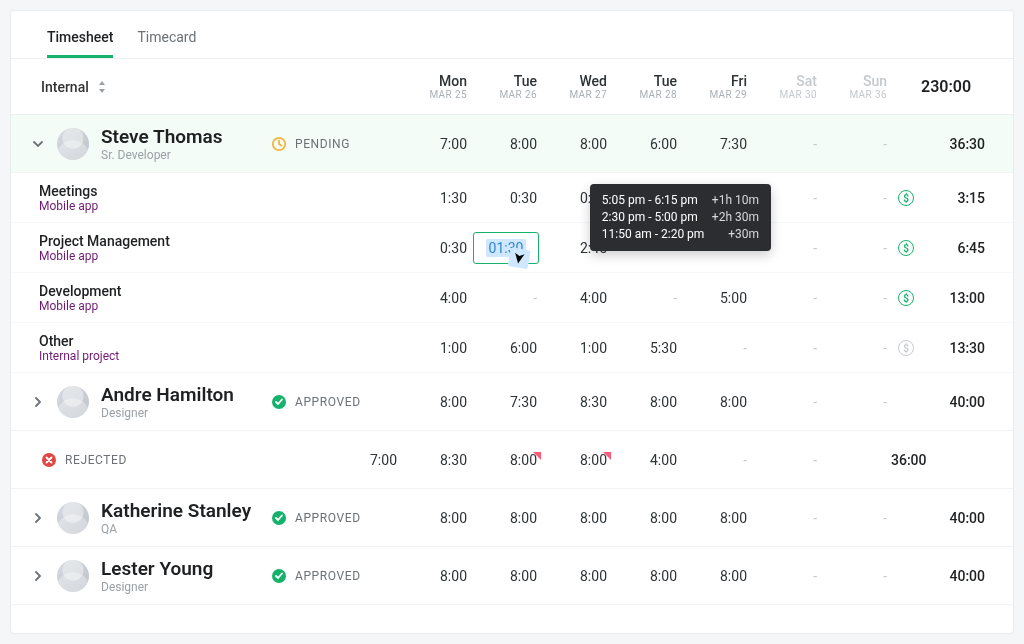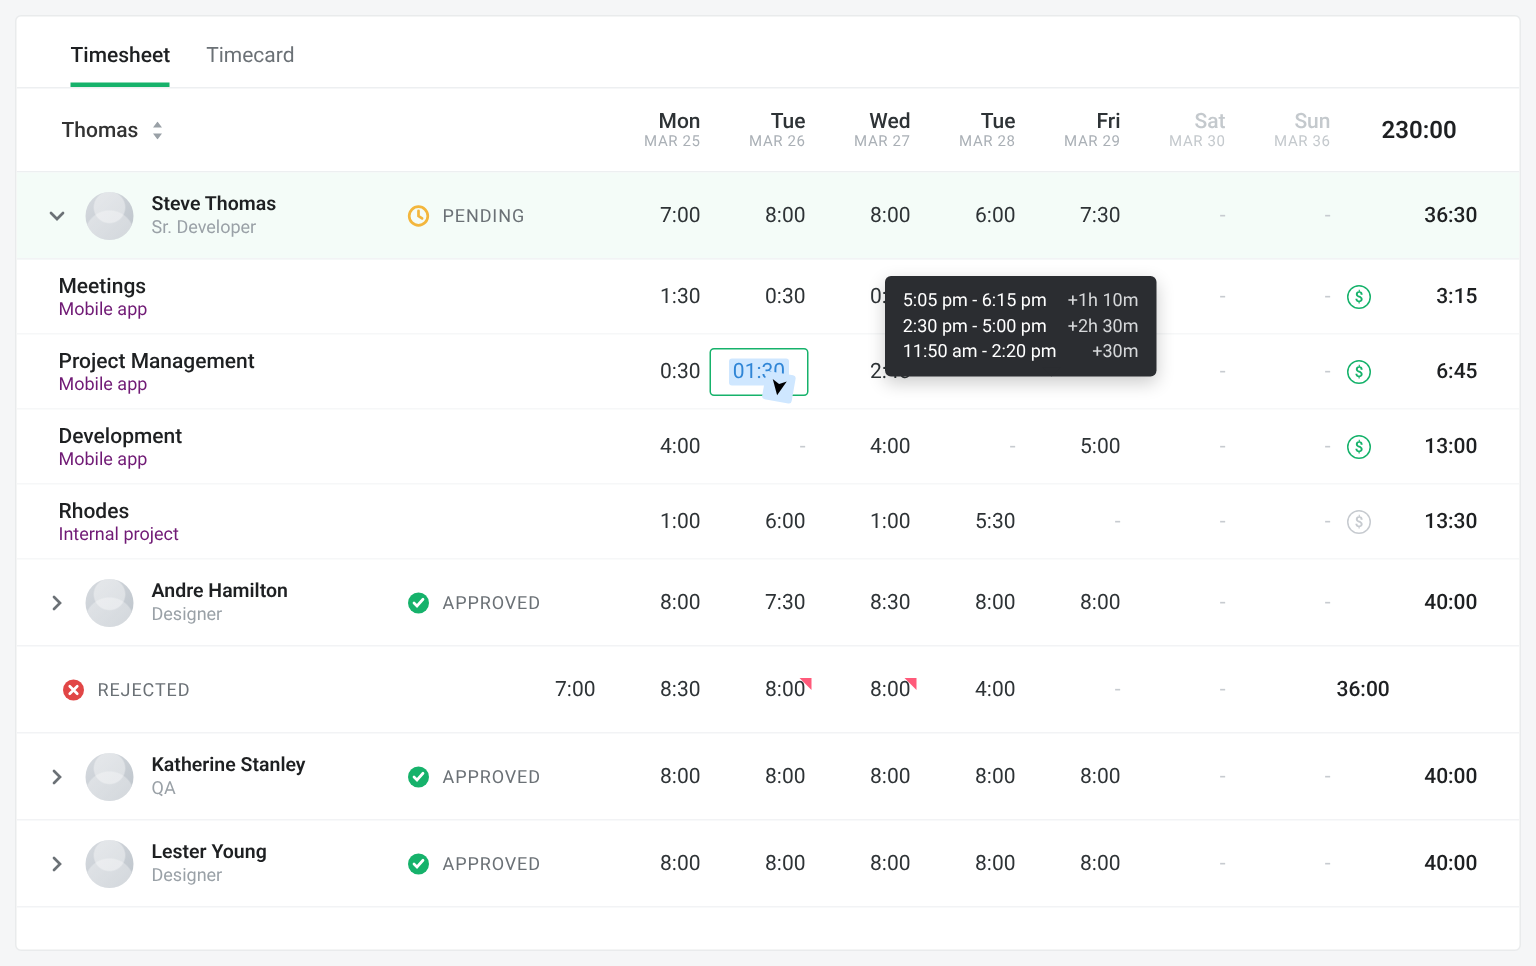--- a/index.html
+++ b/index.html
@@ -122,7 +122,7 @@
 
   <div class="grid-header">
     <div class="col-members">
-      <span>Thomas</span>
+      <span>Internal</span>
       <span class="sort-icon">
         <svg width="10" height="12" viewBox="0 0 10 12">
             <path d="M5 0l3 4H2zM5 12l3-4H2z" fill="#9aa1a7"></path>

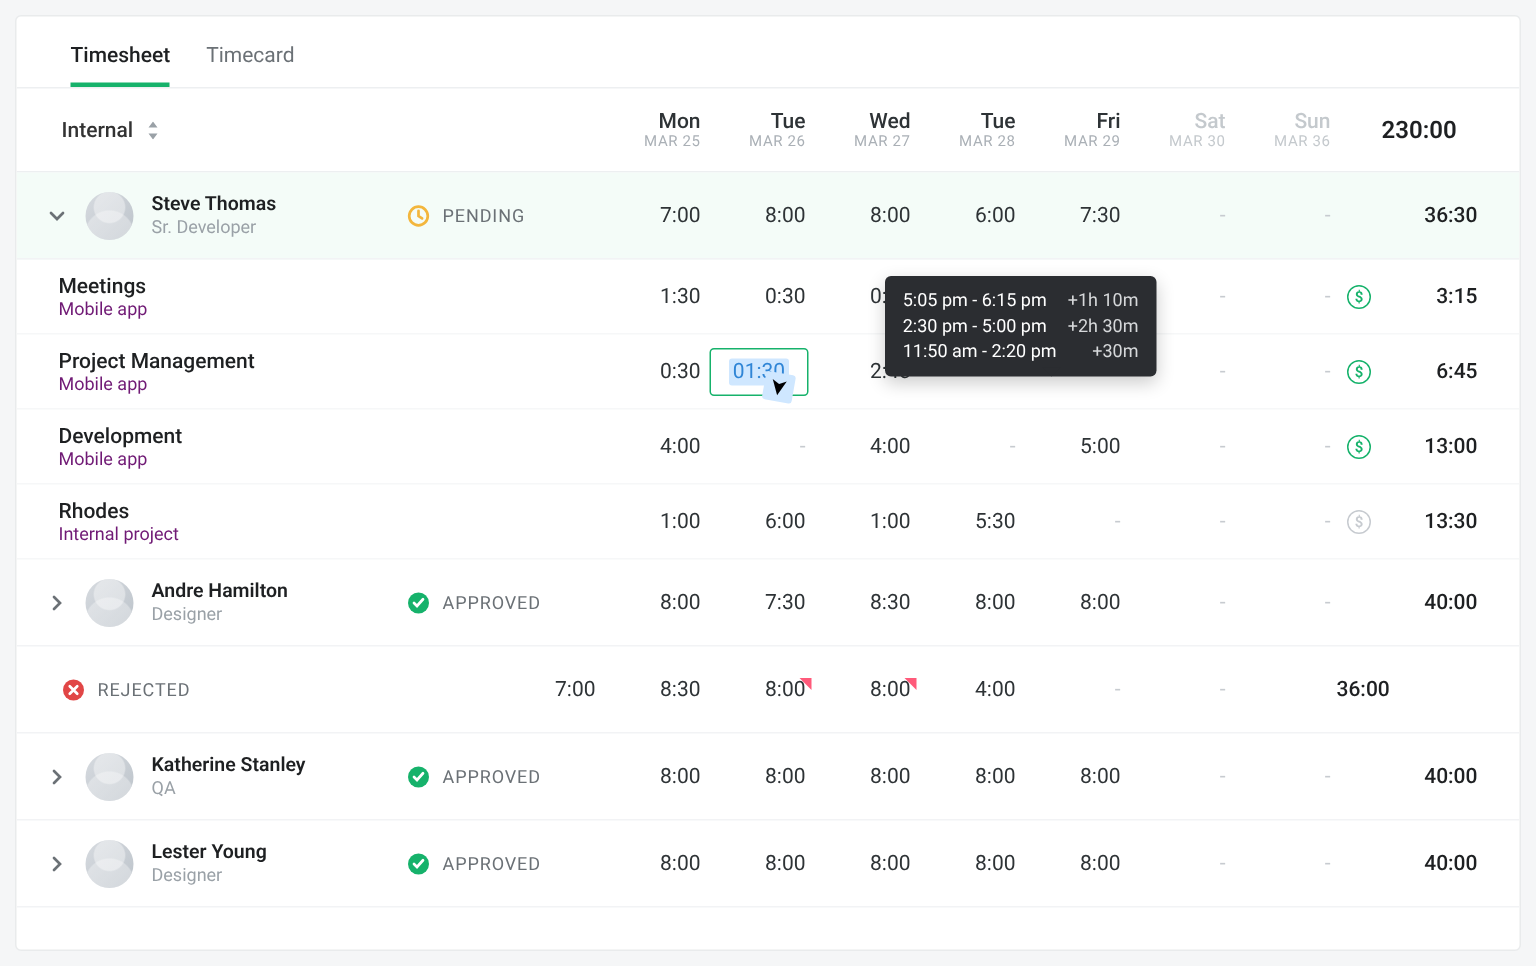--- a/index.html
+++ b/index.html
@@ -73,7 +73,7 @@
   }
   .name-block { display:flex; align-items:center; }
   .names { display:flex; flex-direction:column; }
-  .member-name { font-weight: 600; font-size: 13px; }
+  .member-name { font-weight: 600; font-size: 19px; }
   .member-role { font-size: 12px; color:#9aa1a7; }
   .status-cell { display:flex; align-items:center; gap:8px; }
   .status-ico { width:16px; height:16px; display:inline-flex; align-items:center; justify-content:center; }

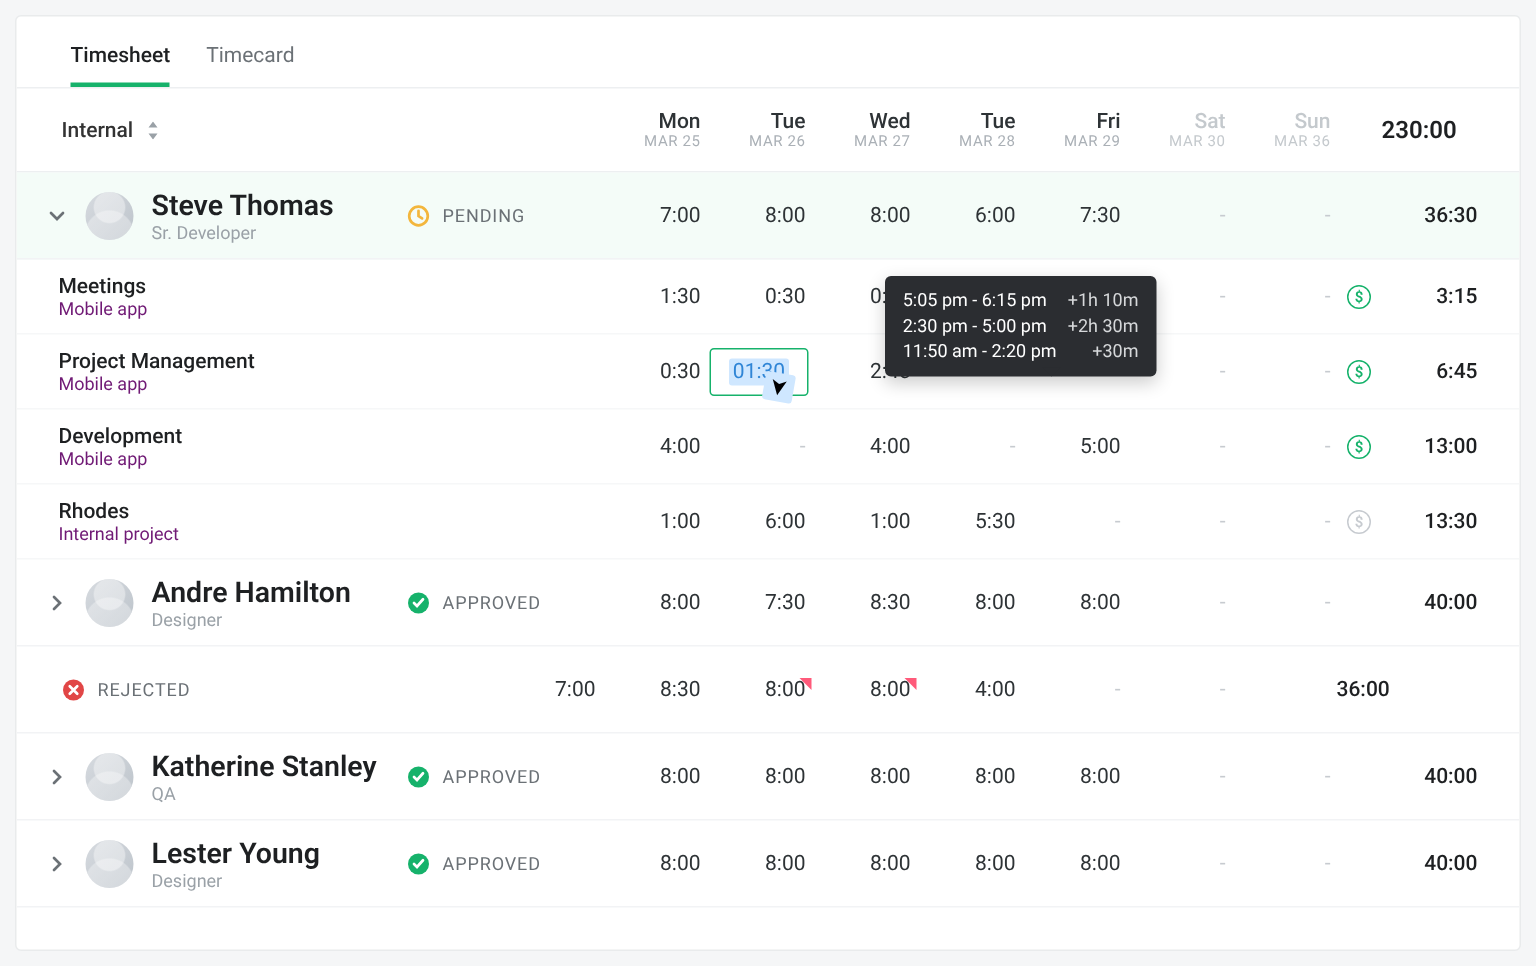--- a/index.html
+++ b/index.html
@@ -264,7 +264,7 @@
       </div>
       <div class="sub-row">
         <div class="sub-label">
-          <span class="sub-title">Rhodes</span>
+          <span class="sub-title">Other</span>
           <span class="sub-project">Internal project</span>
         </div>
         <div></div>

